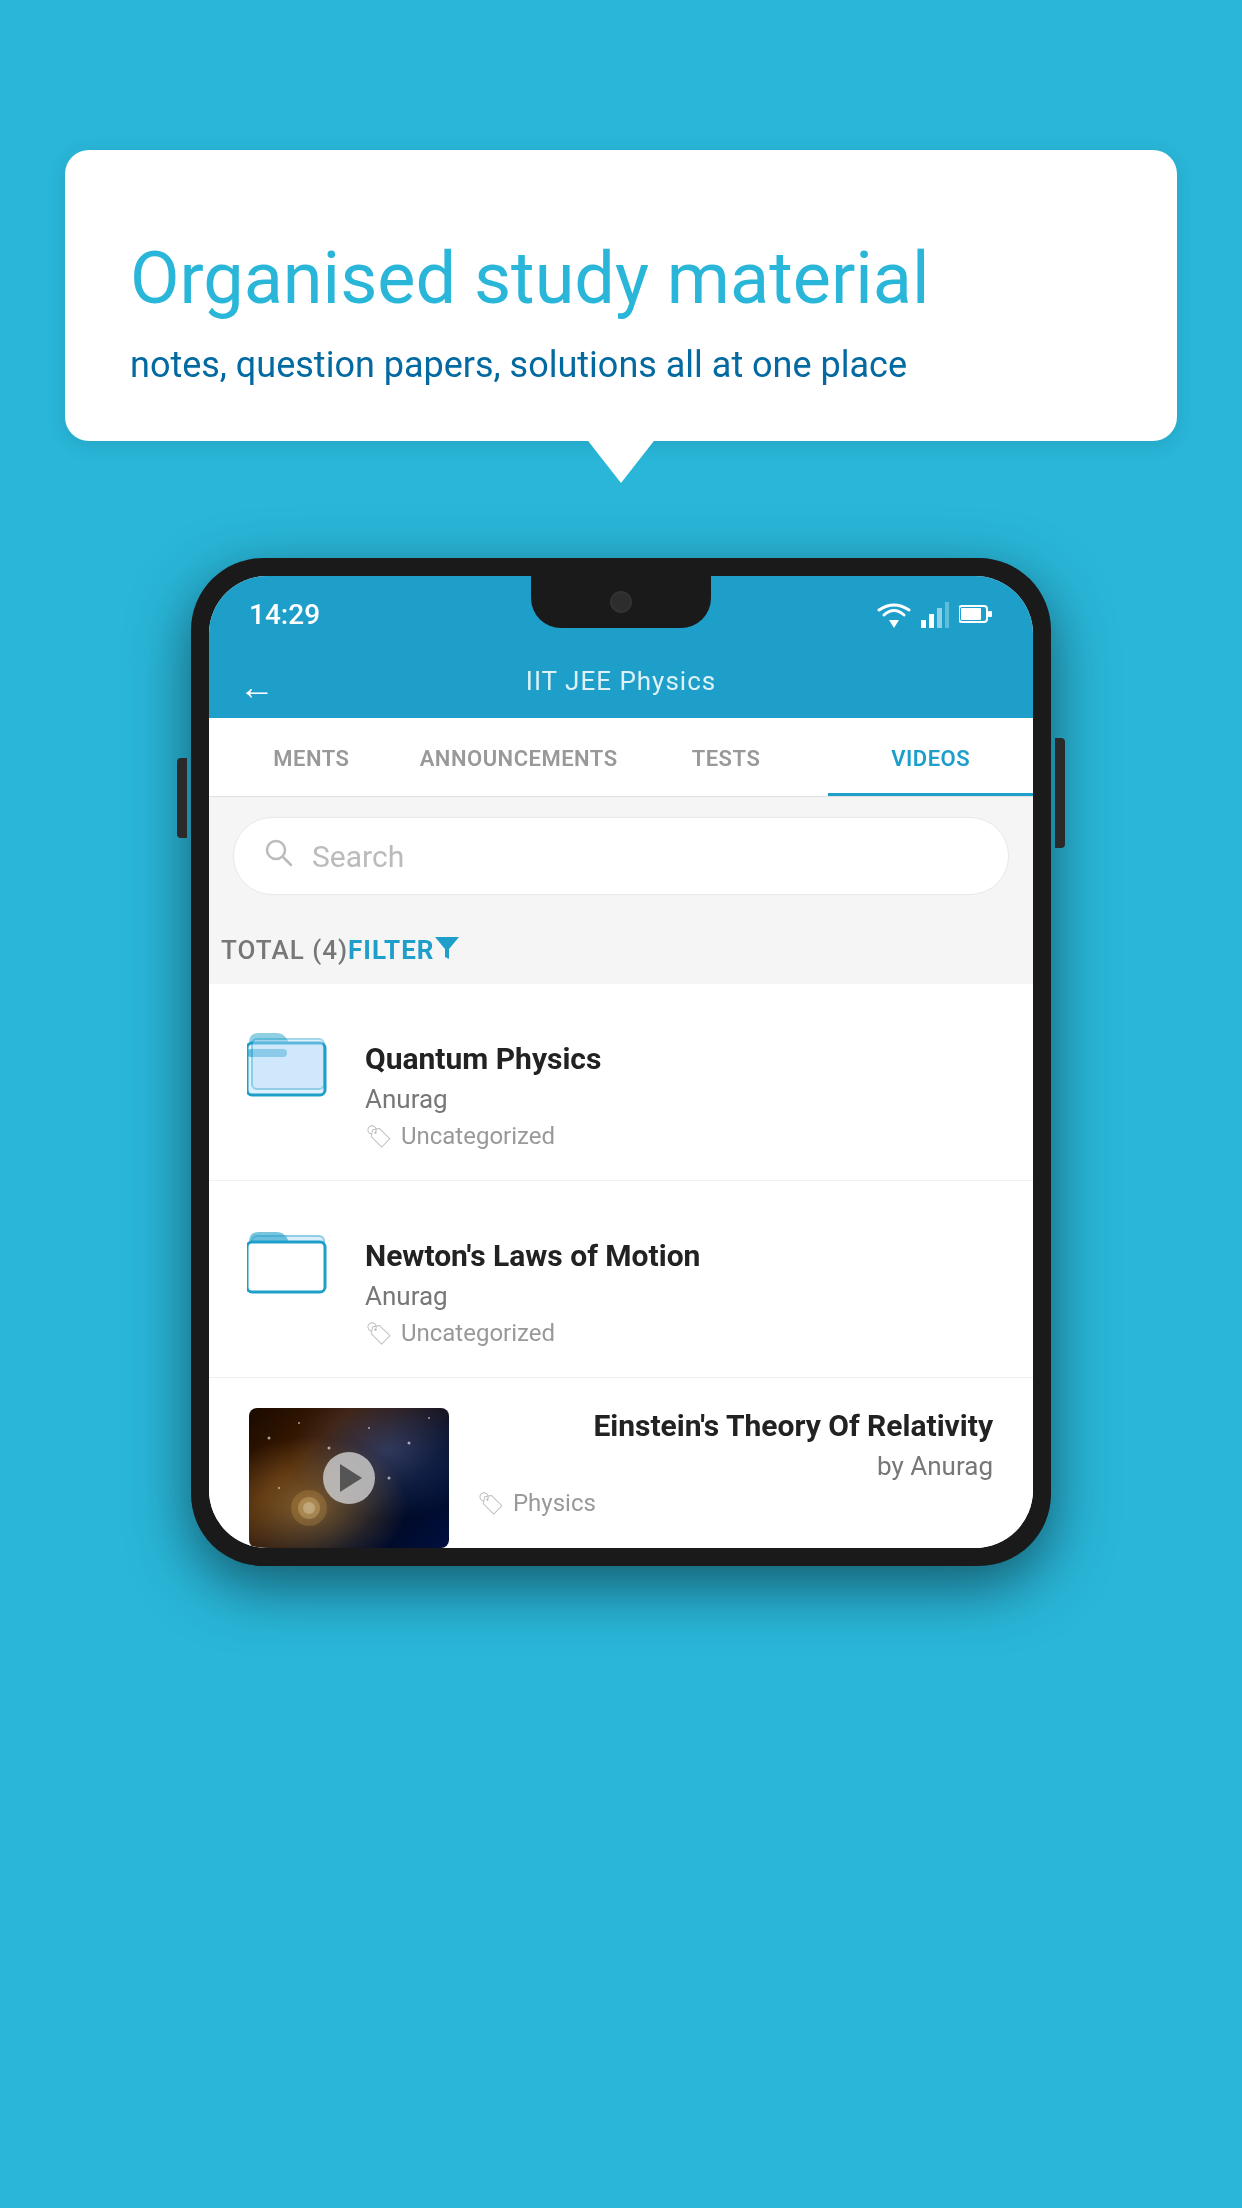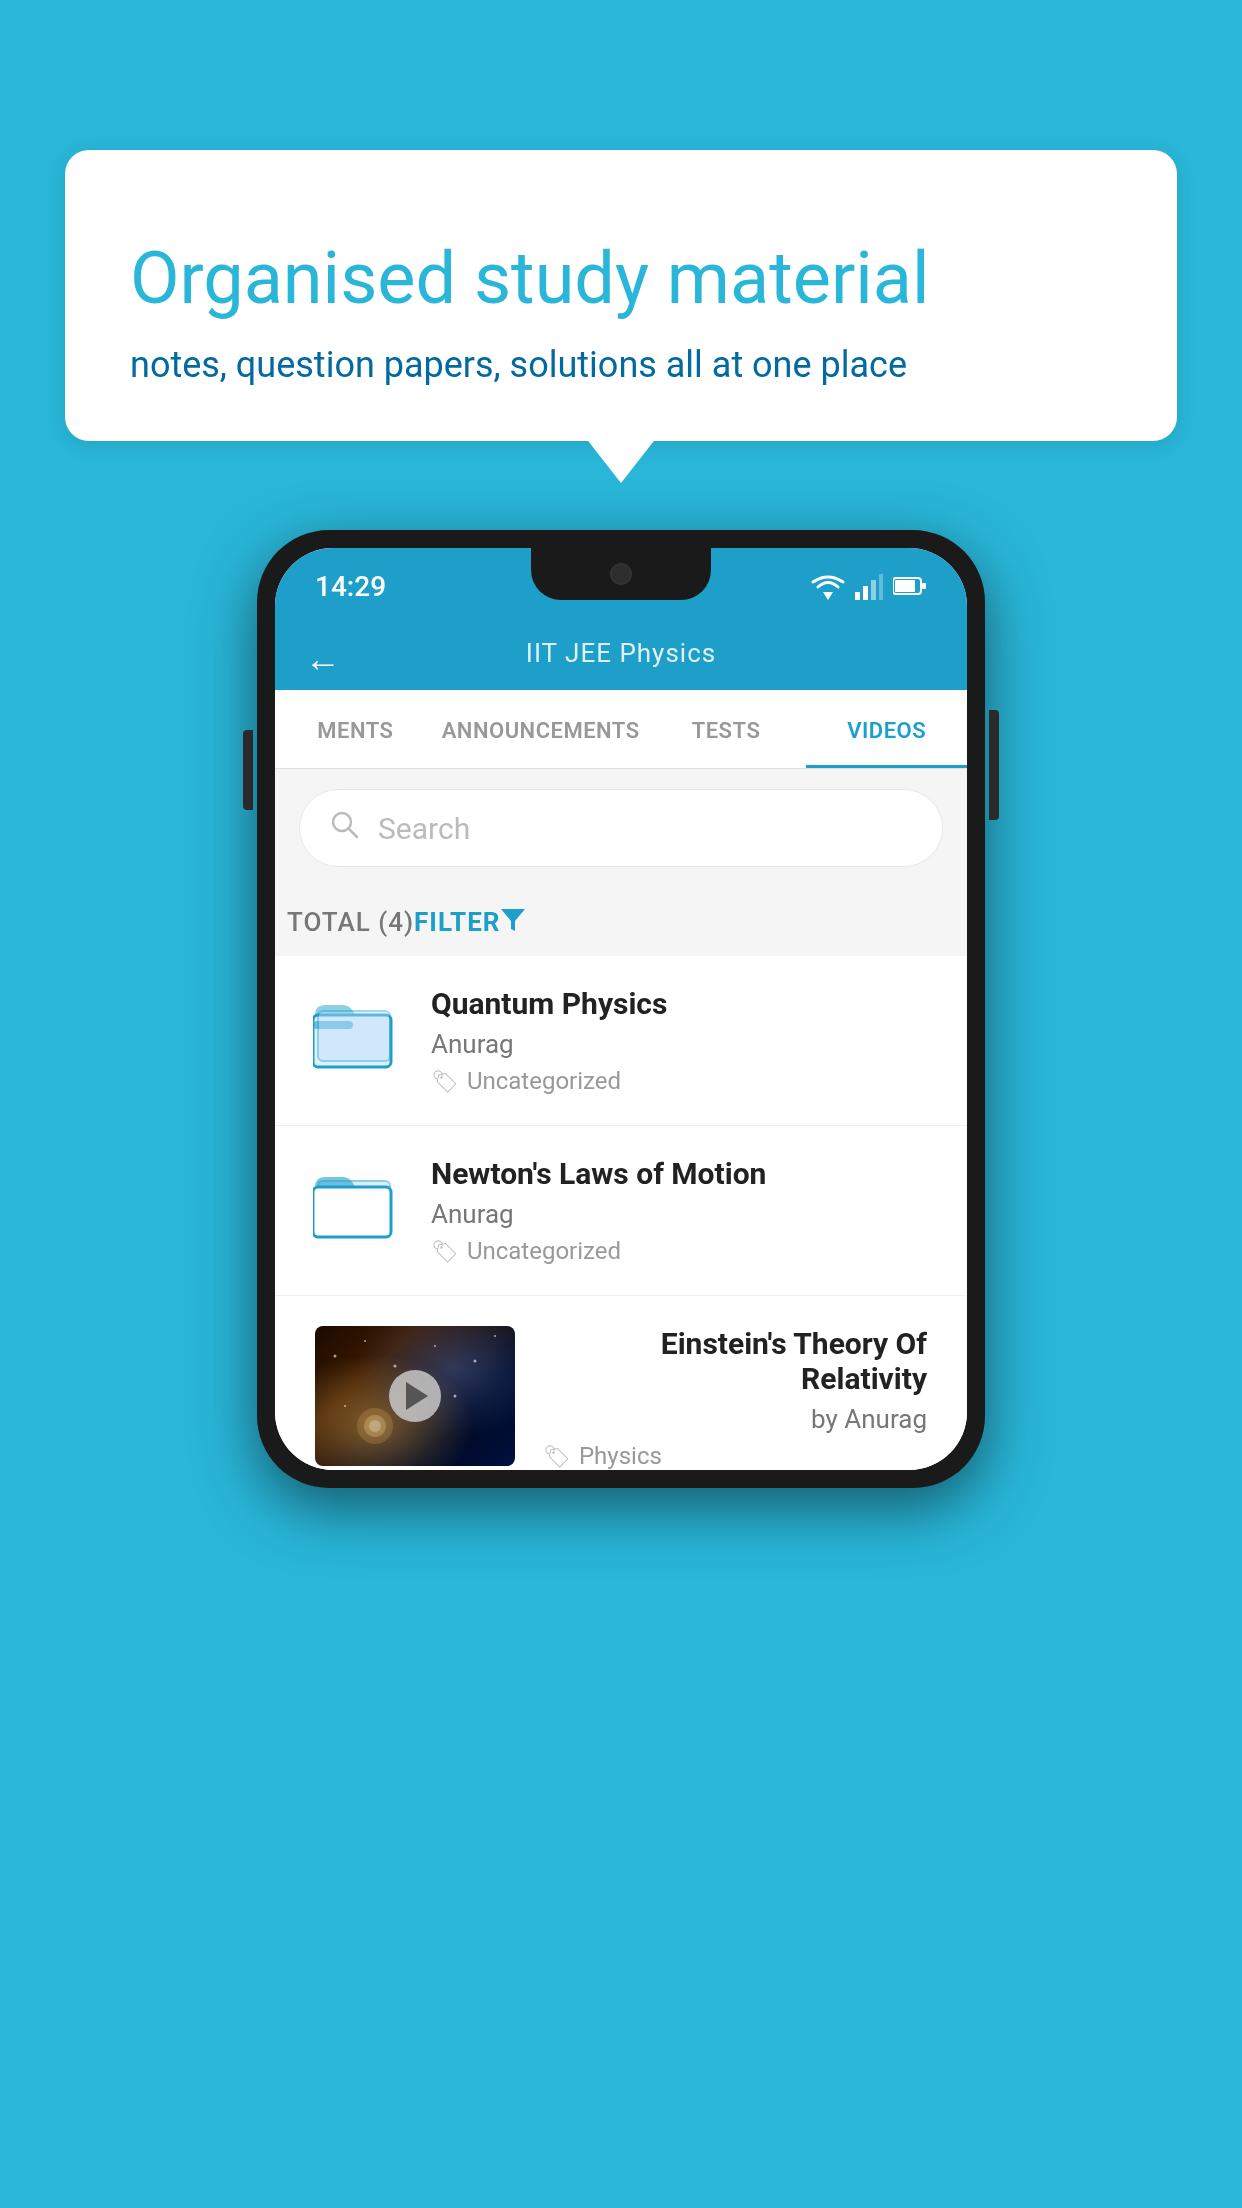--- a/index.html
+++ b/index.html
@@ -59,10 +59,10 @@
     
     .phone-wrapper {
       position: absolute;
-      top: 530px;
+      top: 558px;
       left: 50%;
       transform: translateX(-50%);
-      width: 728px;
+      width: 860px;
     }
 
     .phone-frame {

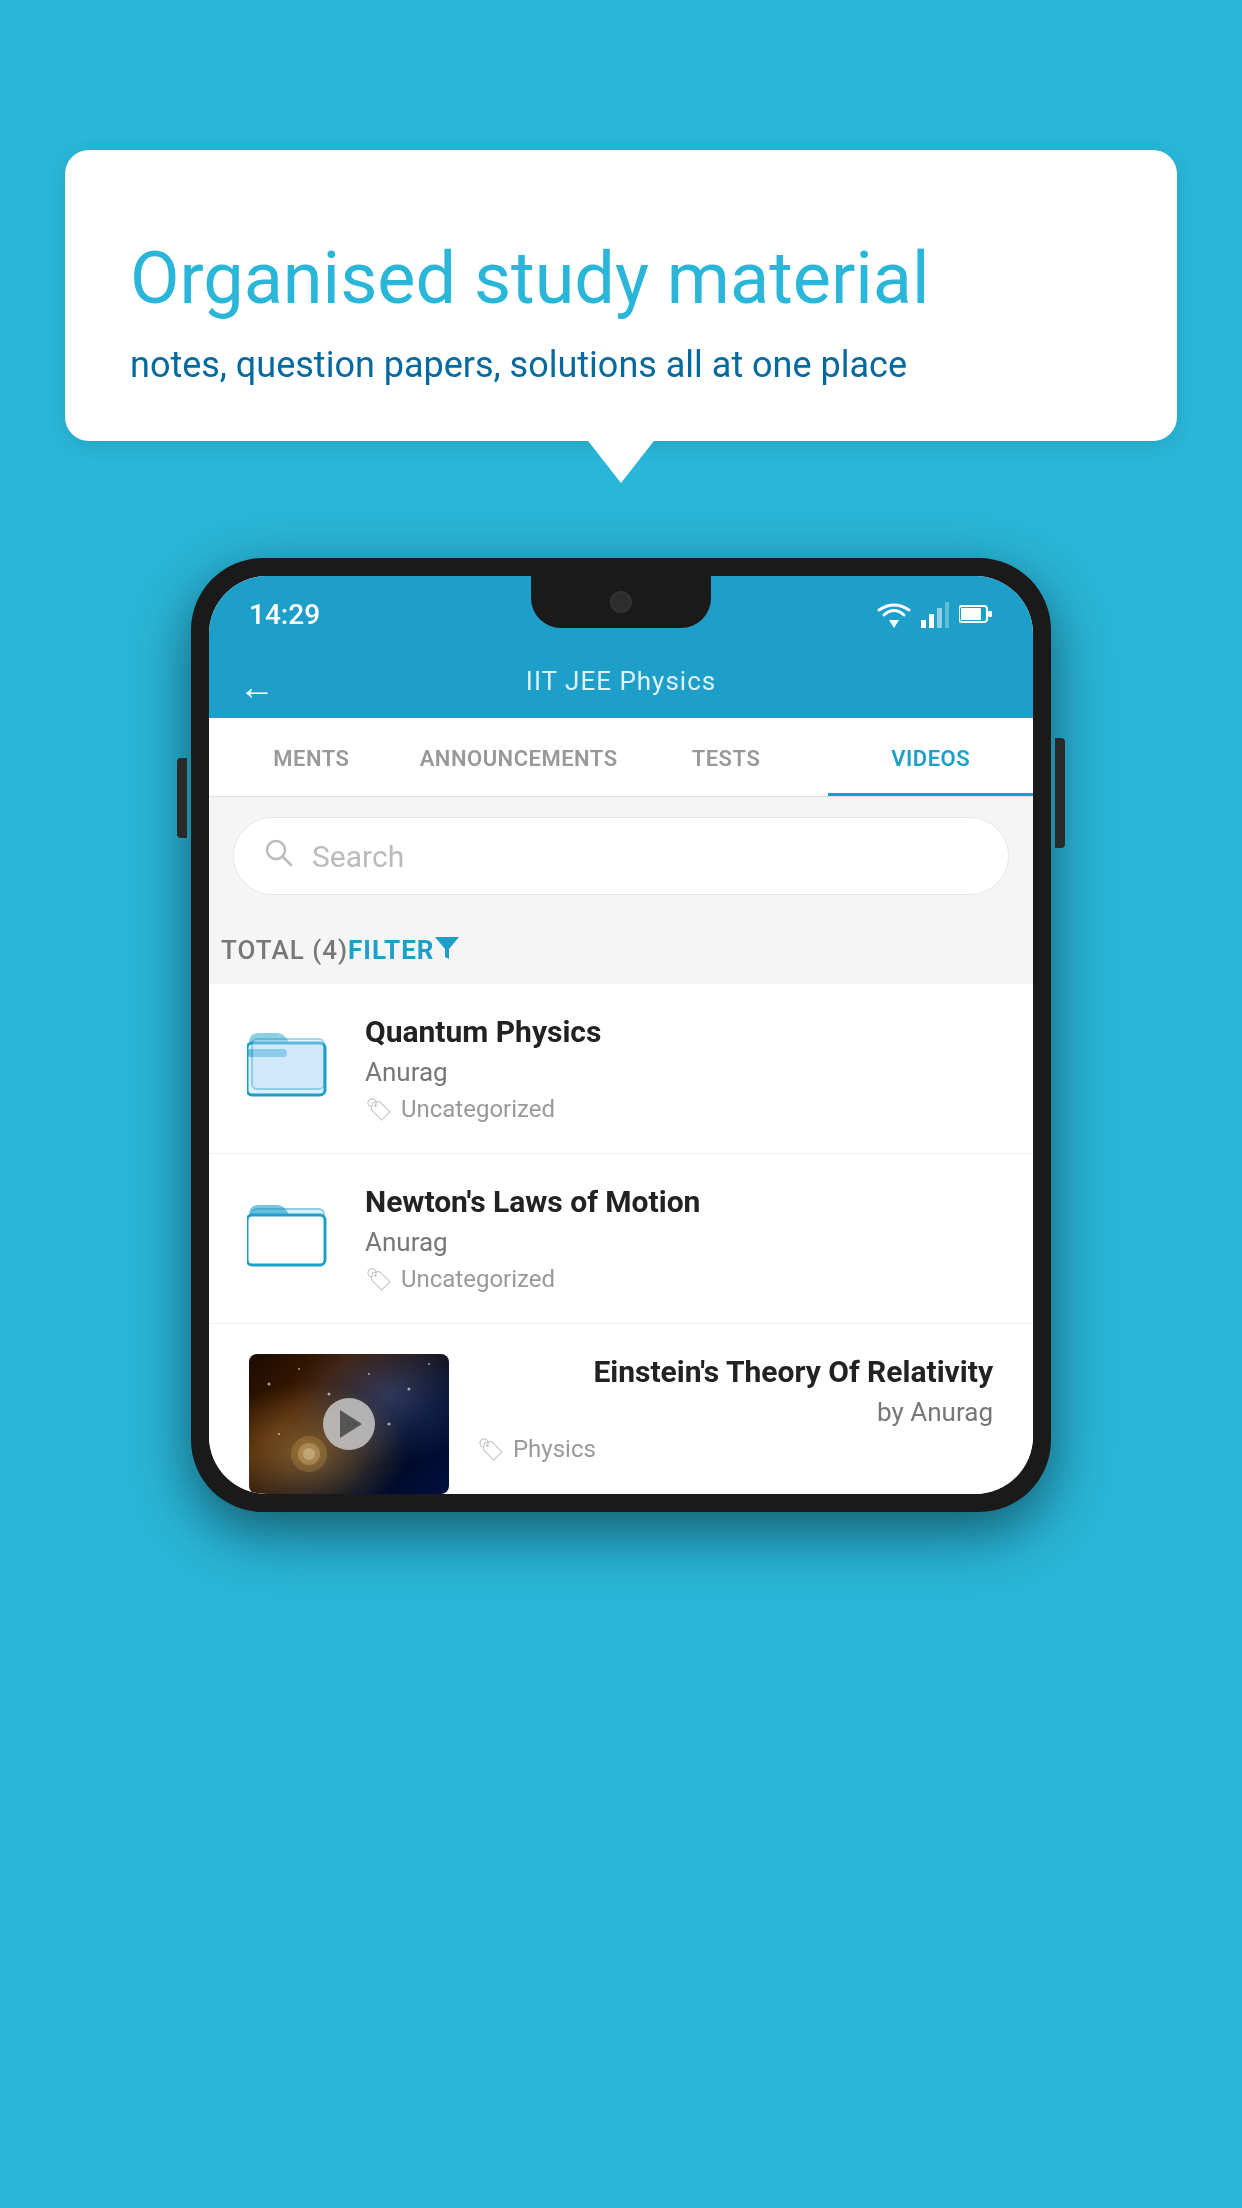--- a/index.html
+++ b/index.html
@@ -296,6 +296,7 @@
 
     .video-info {
       flex: 1;
+      margin-top: 27px;
     }
 
     .video-title {

